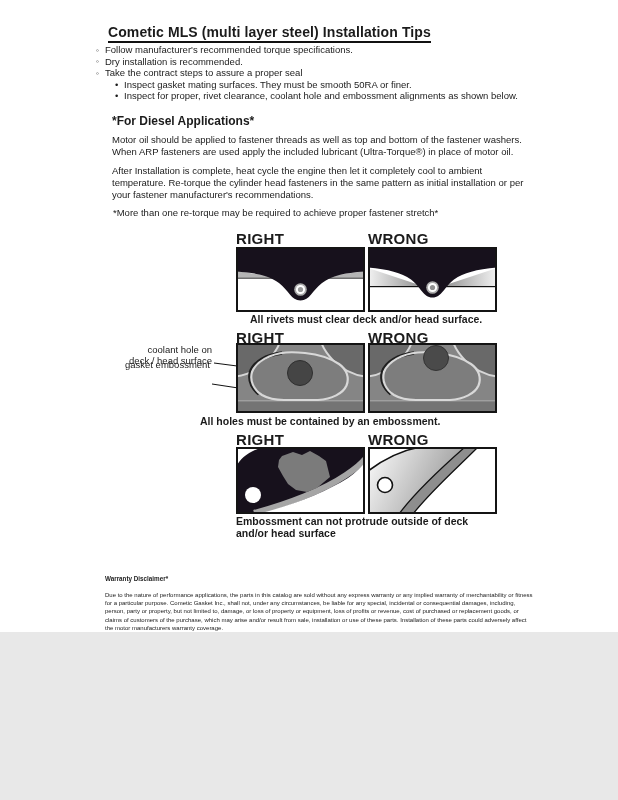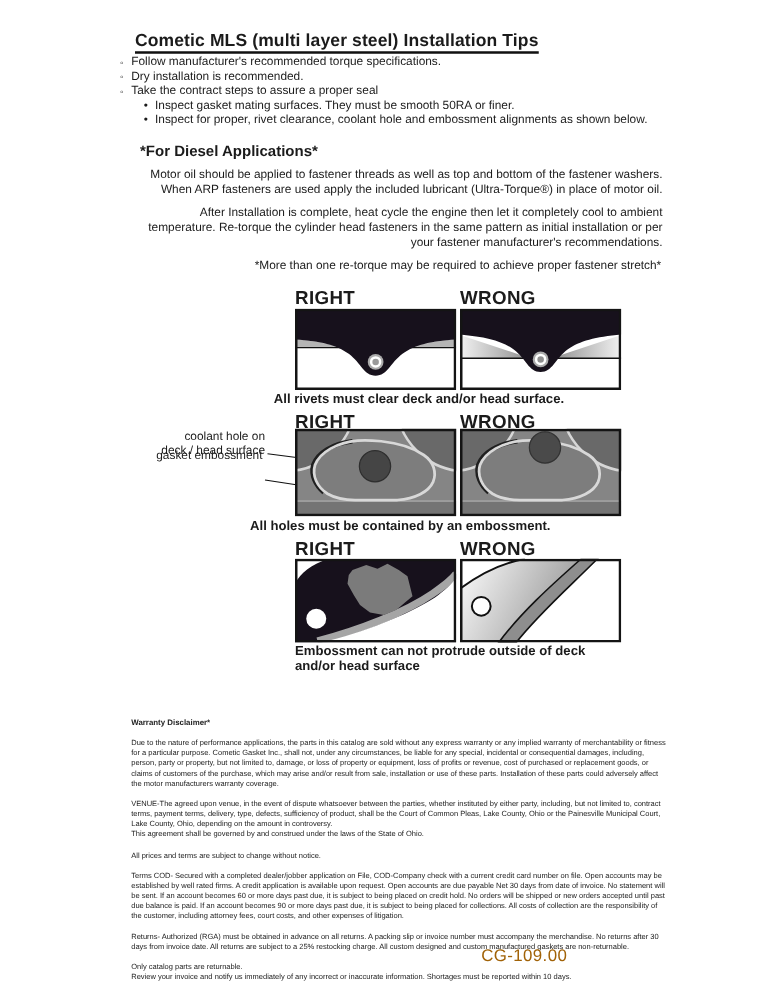--- a/index.html
+++ b/index.html
@@ -9,7 +9,7 @@
   }
   html,body{margin:0;padding:0;background:#e8e8e8;}
   .page{
-    position:relative;width:618px;height:800px;background:#ffffff;
+    position:relative;width:618px;height:632px;background:#ffffff;
     font-family:"Liberation Sans","DejaVu Sans",sans-serif;color:var(--ink);
     overflow:hidden;margin:0 auto;
   }

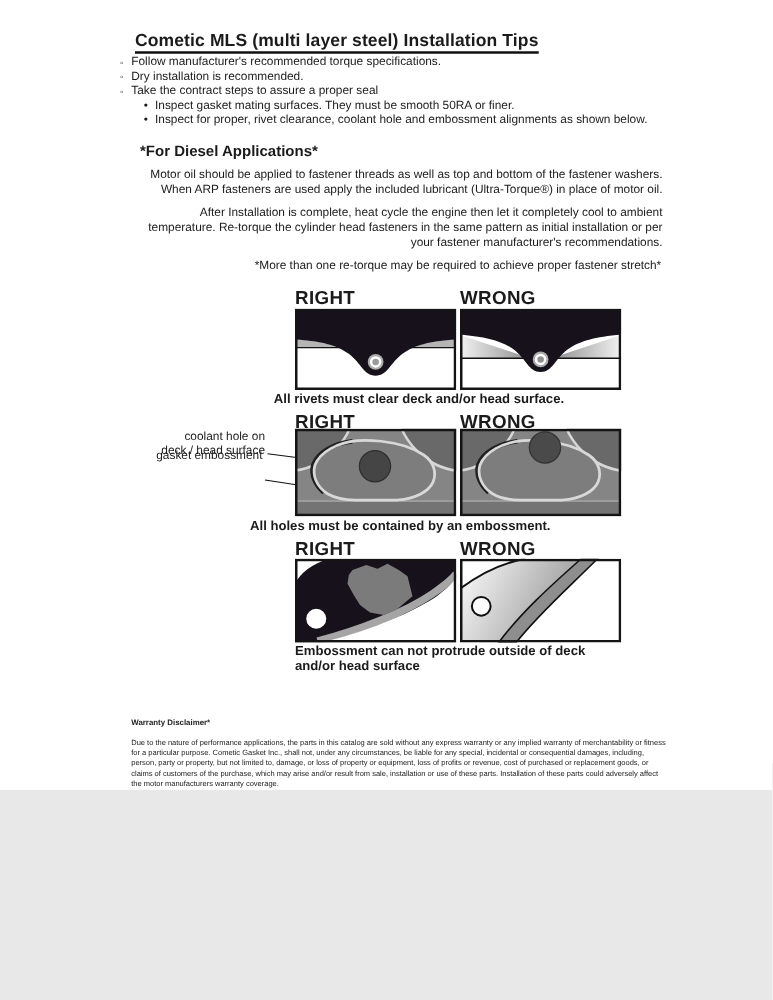--- a/index.html
+++ b/index.html
@@ -28,7 +28,7 @@
   
   .diesel{left:112px;top:116px;width:418px;font-size:9.5px;line-height:11.9px;}
   .diesel h2{font-size:12px;font-weight:bold;margin:0 0 6px 0;}
-  .diesel p{margin:0 0 7px 0;text-align:right;}
+  .diesel p{margin:0 0 7px 0;}
   .diesel p.last{margin:1px;}
   
   .dlabel{font-size:15px;font-weight:bold;width:129px;text-align:left;letter-spacing:.3px;}

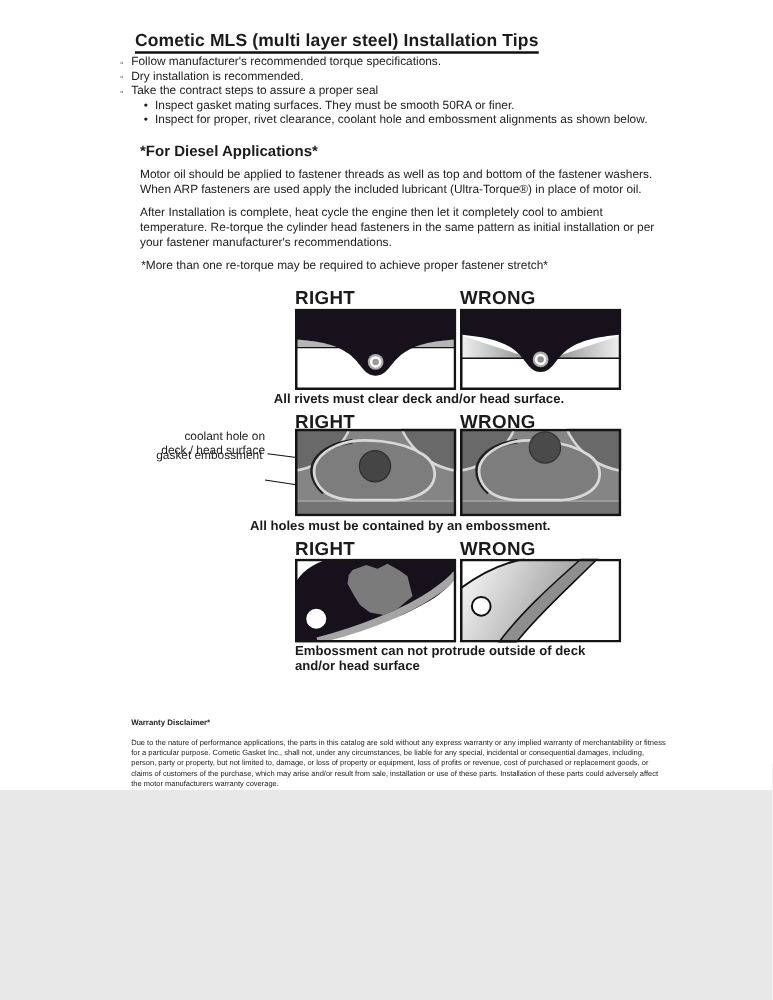--- a/index.html
+++ b/index.html
@@ -111,7 +111,7 @@
     </svg>
   </div>
 
-  <div class="abs cap" style="left:219px;top:314px;">All rivets must clear deck and/or head surface.</div>
+  <div class="abs cap" style="left:250px;top:314px;">All rivets must clear deck and/or head surface.</div>
 
   <div class="abs dlabel" style="left:236px;top:329px;">RIGHT</div>
   <div class="abs dlabel" style="left:368px;top:329px;">WRONG</div>

